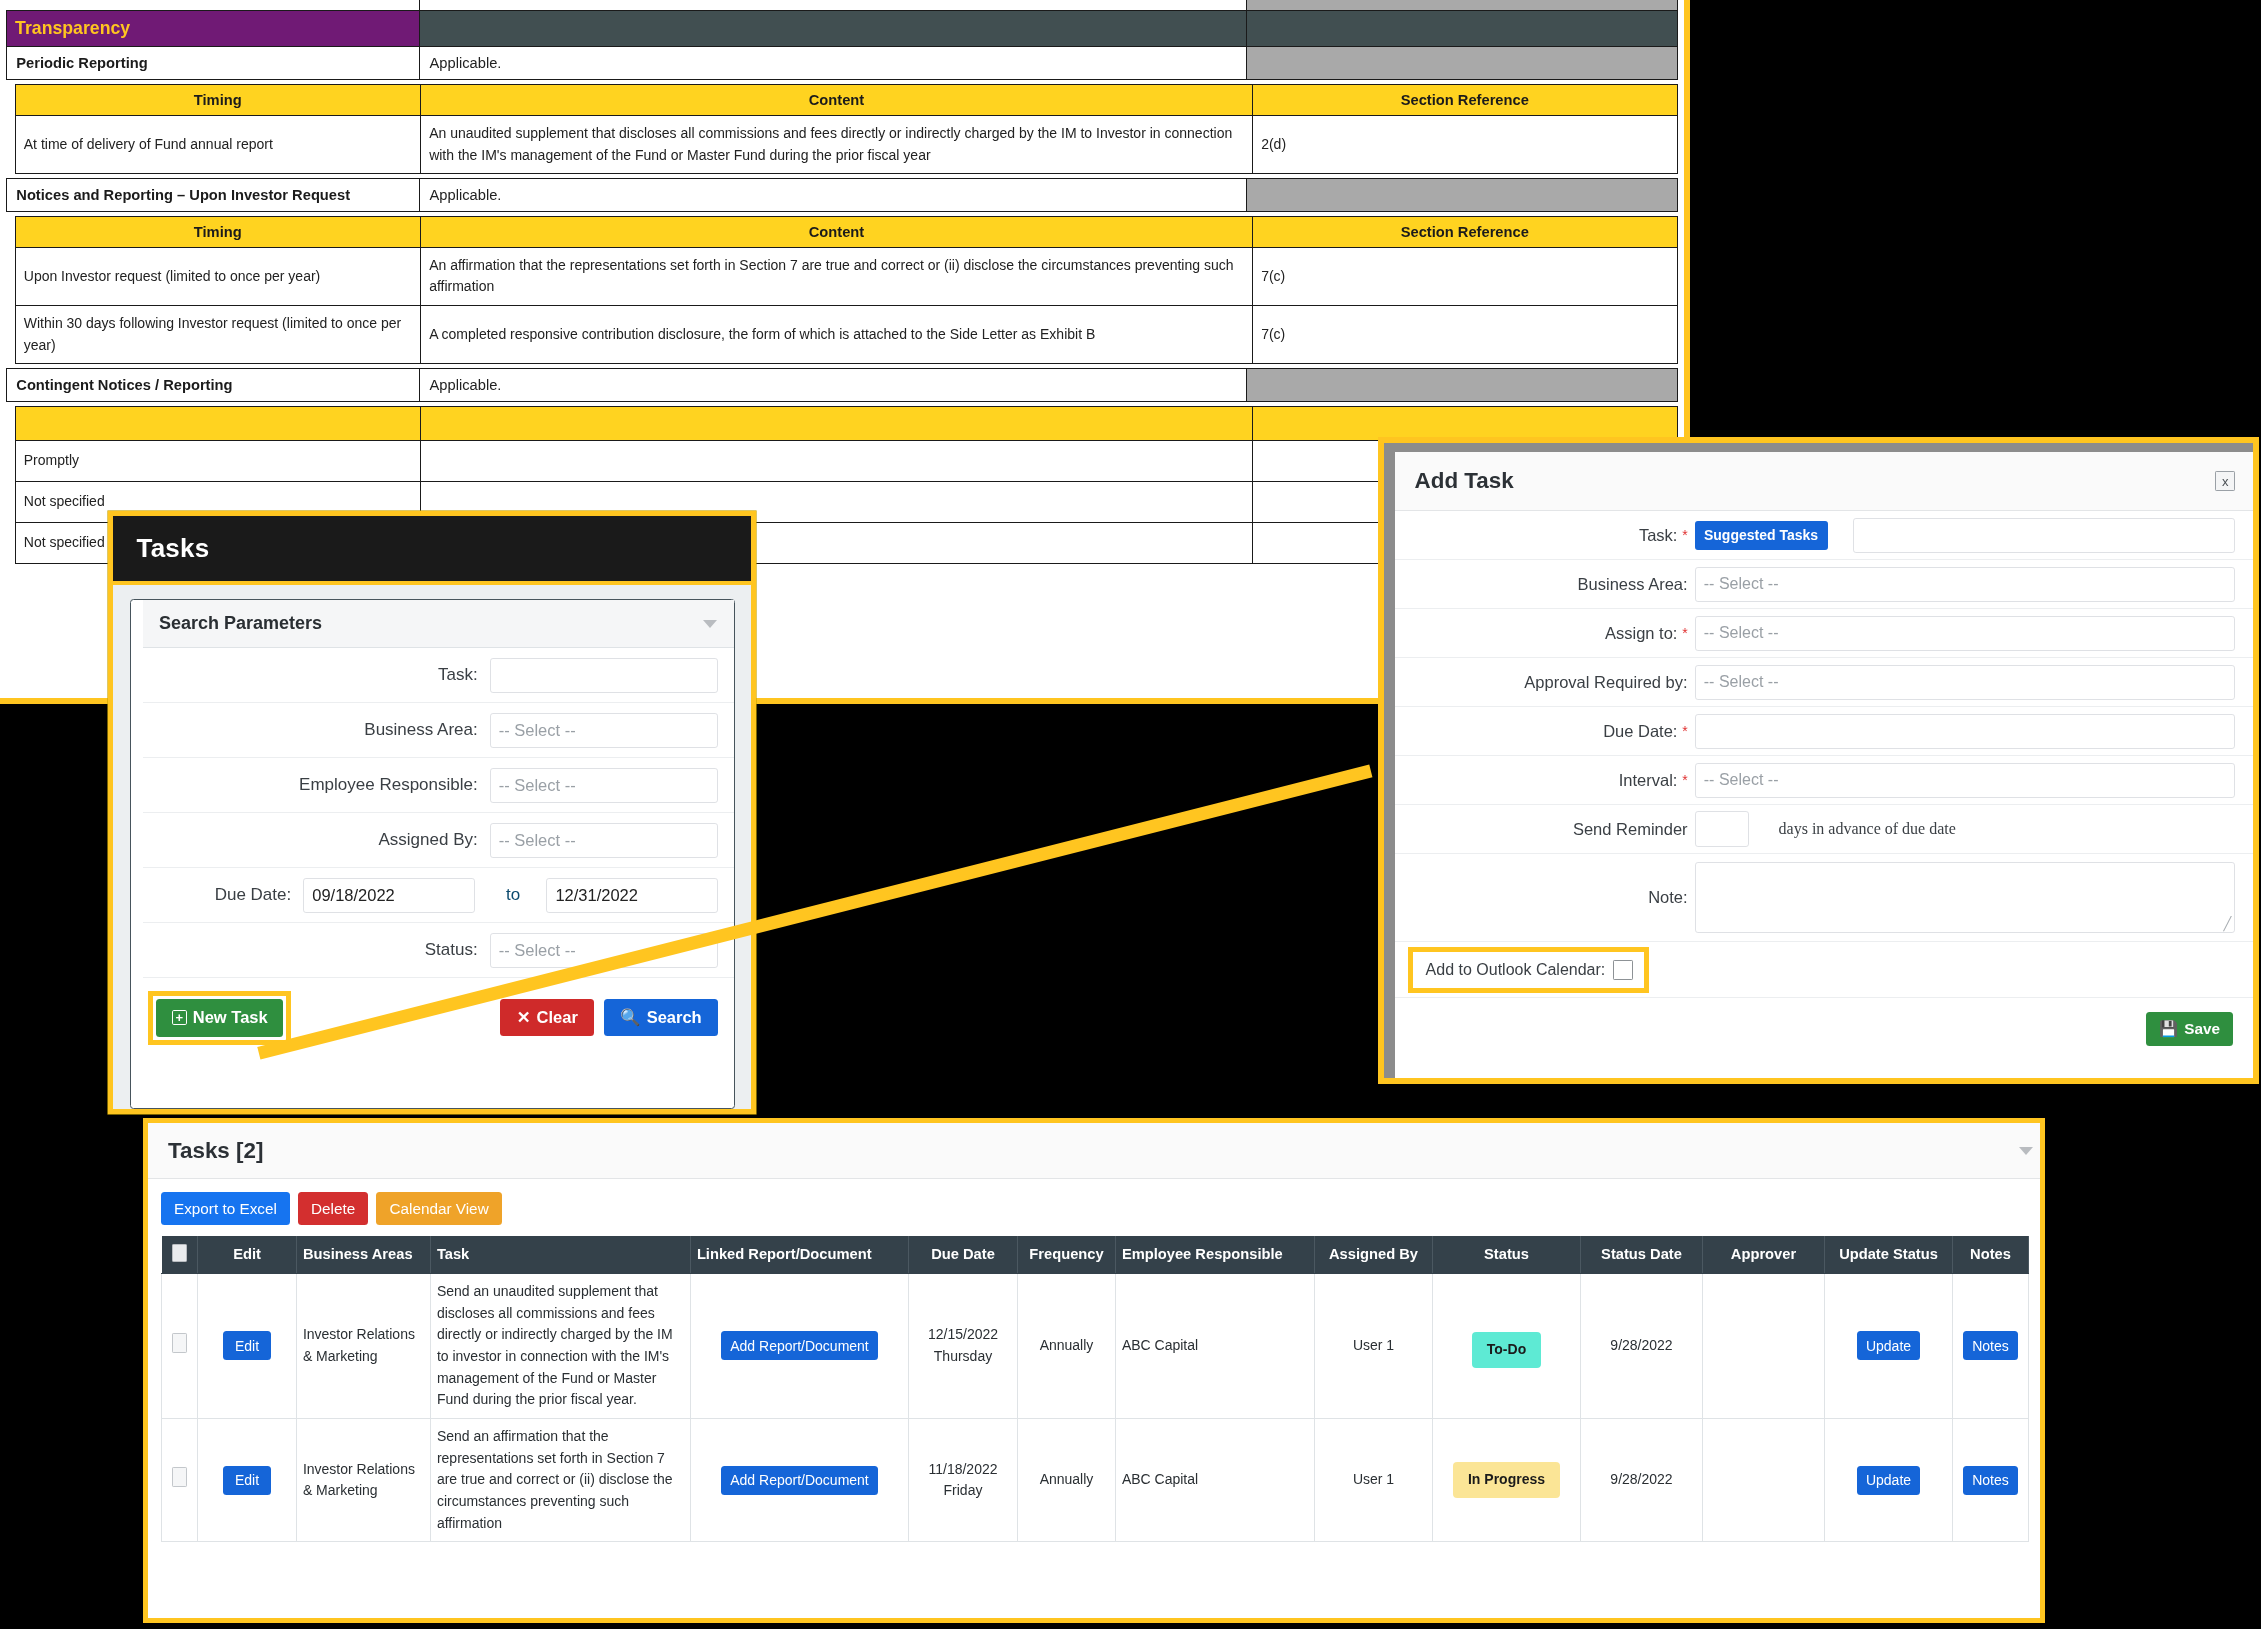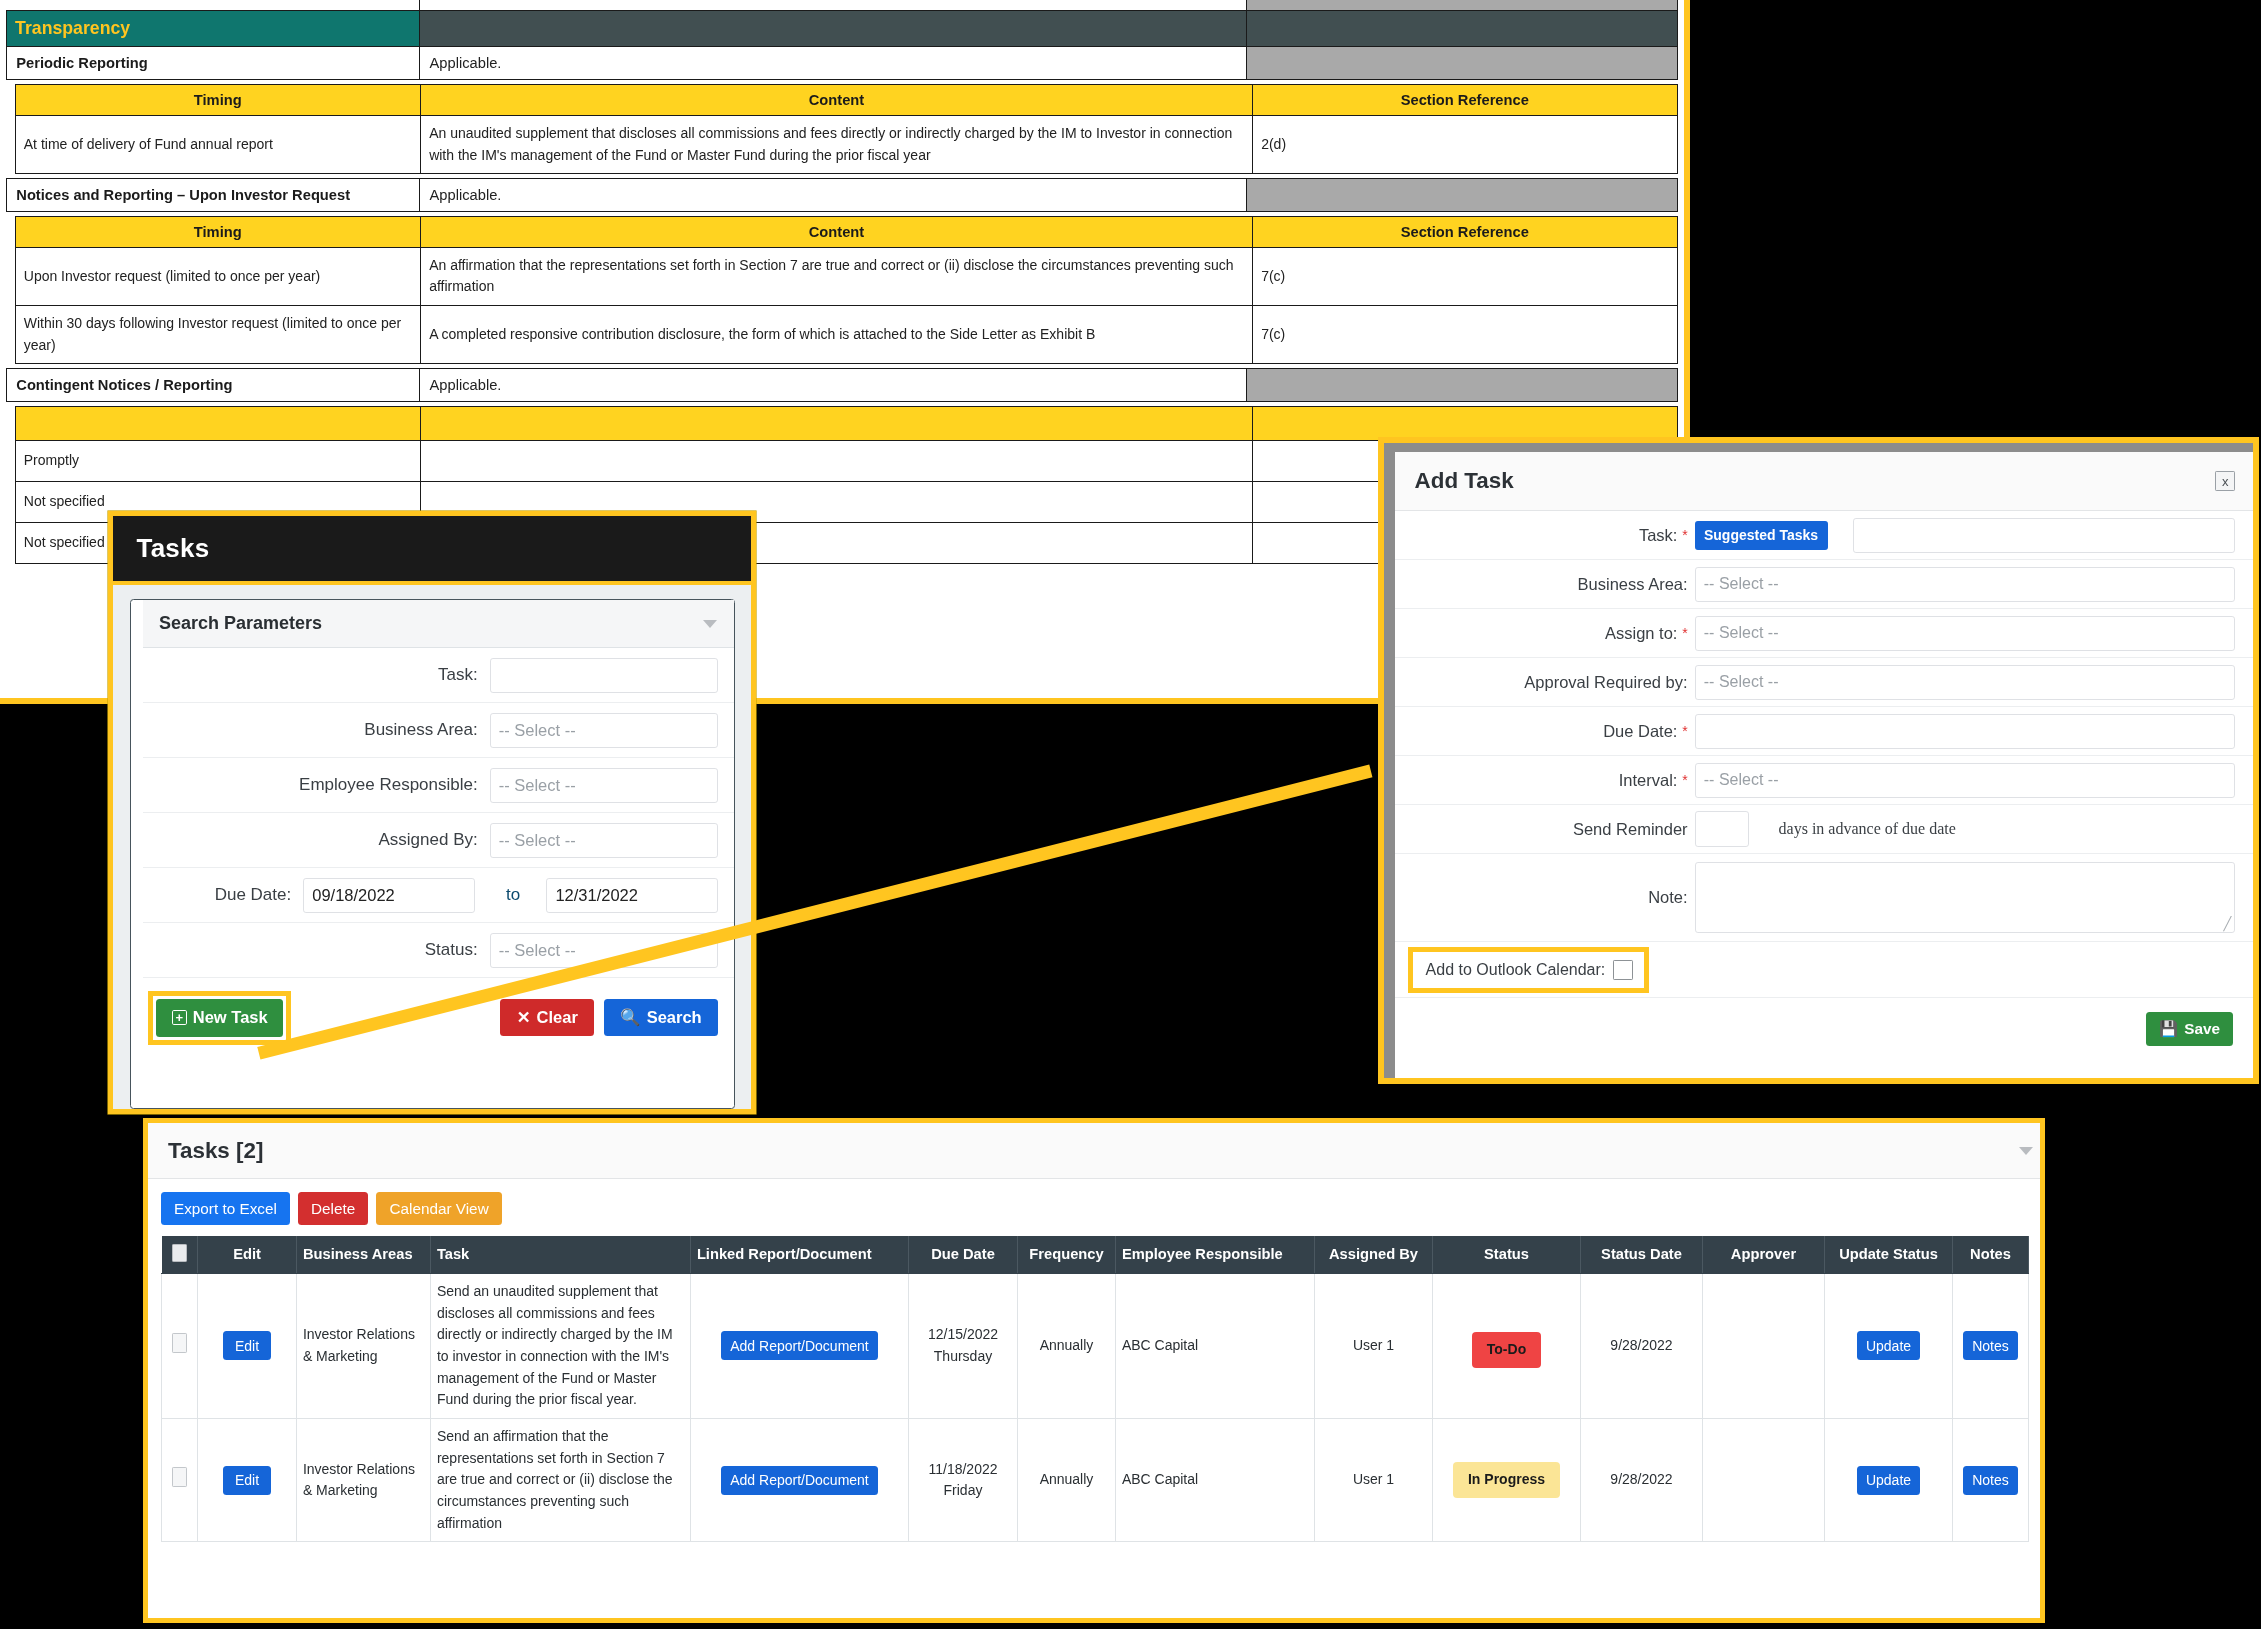--- a/index.html
+++ b/index.html
@@ -14,7 +14,7 @@
   .doc-inner{position:absolute;left:0;top:0;right:0;bottom:0;background:#fff;padding:0 5.9px;}
   table.doc{width:100%;border-collapse:collapse;table-layout:fixed;}
   table.doc td,table.doc th{border:1.2px solid #1a1a1a;vertical-align:middle;}
-  .doc-sechead{background:#0f766e;color:#FFC520;font-weight:bold;font-size:17.7px;
+  .doc-sechead{background:#701a75;color:#FFC520;font-weight:bold;font-size:17.7px;
                padding:7px 8.2px;height:36px;}
   .doc-sechead-blank{background:#414f51;border-left:1.2px solid #1a1a1a;}
   .doc-label{font-weight:bold;font-size:14.7px;padding:8.2px 9.4px;color:#1b1b1b;}

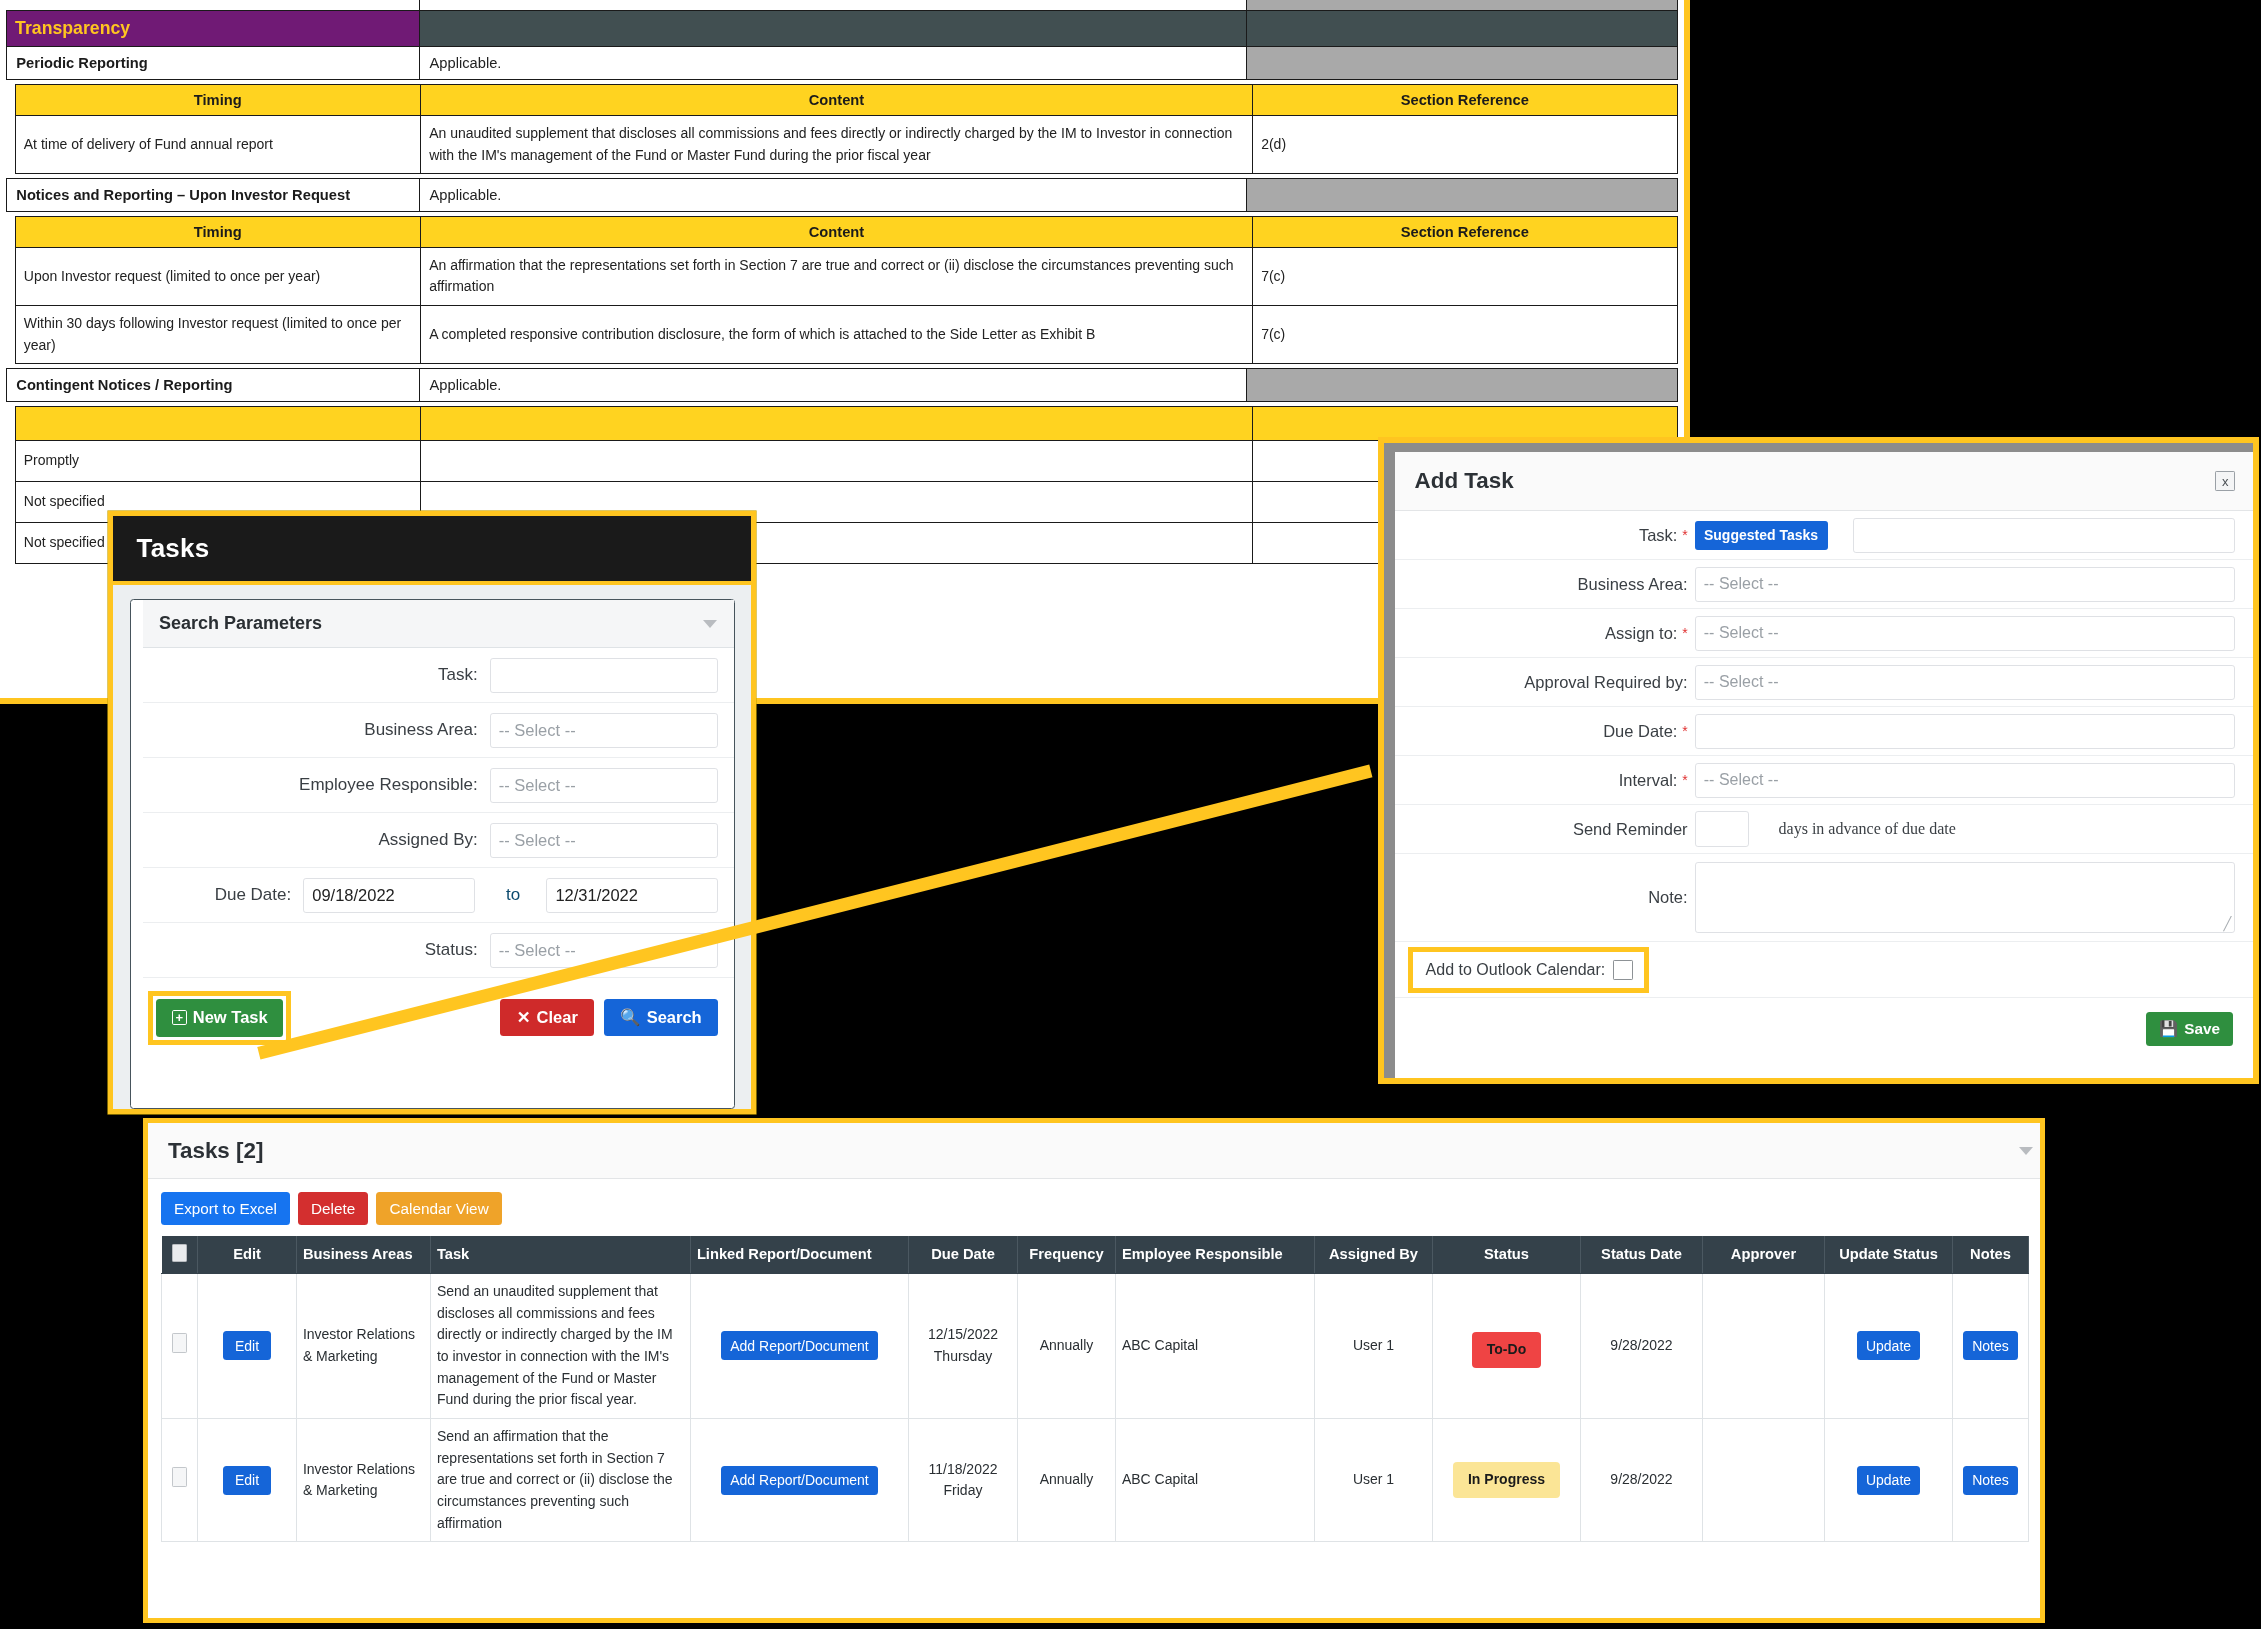--- a/index.html
+++ b/index.html
@@ -114,7 +114,7 @@
            font-family:"Liberation Sans",sans-serif;cursor:pointer;background:#1565d8;}
   .cellbtn.sm{padding:6.5px 9.4px;}
   .pill{display:inline-block;border-radius:4.1px;font-size:14px;font-weight:bold;padding:7px 15.3px;color:#1b1b1b;}
-  .pill-todo{background:#ef4444;margin-top:8px;}
+  .pill-todo{background:#5eead4;margin-top:8px;}
   .pill-prog{background:#fbe596;}
 
   

